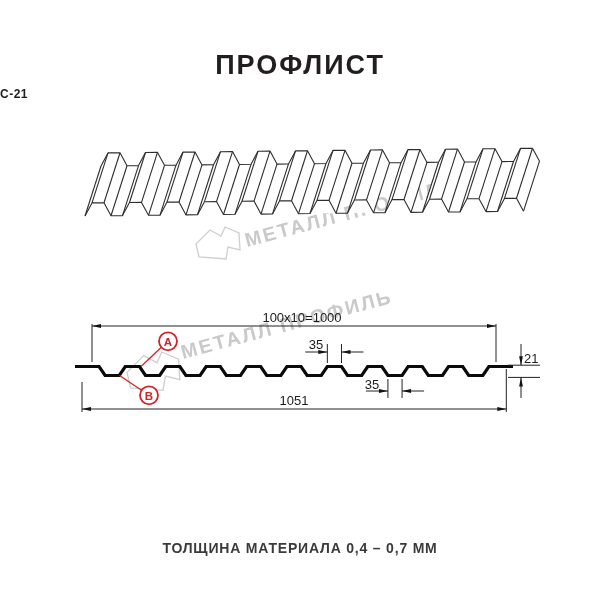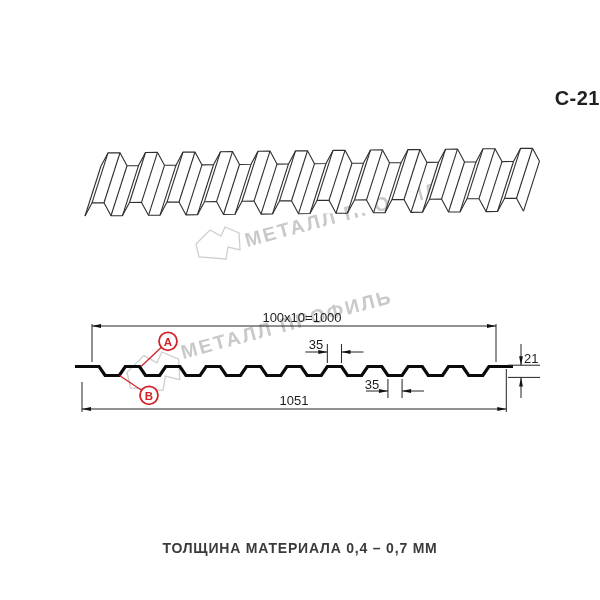--- a/index.html
+++ b/index.html
@@ -21,6 +21,7 @@
 
 <div class="stage">
 
+  <div class="page-title">ПРОФЛИСТ</div>
   <div class="page-subtitle">С-21</div>
 
   <svg id="draw" width="600" height="600" viewBox="0 0 600 600">

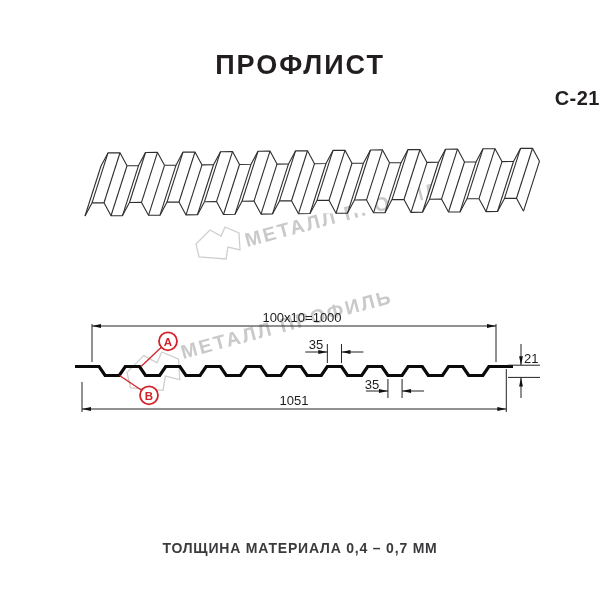--- a/index.html
+++ b/index.html
@@ -7,8 +7,8 @@
          font-family:"Liberation Sans",sans-serif;}
   .page-title{position:absolute;top:50px;left:0;width:100%;text-align:center;
               font-size:27px;font-weight:700;letter-spacing:2px;color:#221e1f;}
-  .page-subtitle{position:absolute;top:87px;left:0;width:100%;text-align:right;
-              font-size:20px;font-weight:700;letter-spacing:.5px;color:#221e1f;}
+  .page-subtitle{position:absolute;top:87px;left:0;width:100%;text-align:left;
+              font-size:12px;font-weight:700;letter-spacing:.5px;color:#221e1f;}
   .caption{position:absolute;top:527px;left:0;width:100%;text-align:center;
               font-size:14px;font-weight:700;letter-spacing:.8px;color:#3a393b;margin-top:13px;}
   svg{position:absolute;top:0;left:0;}

